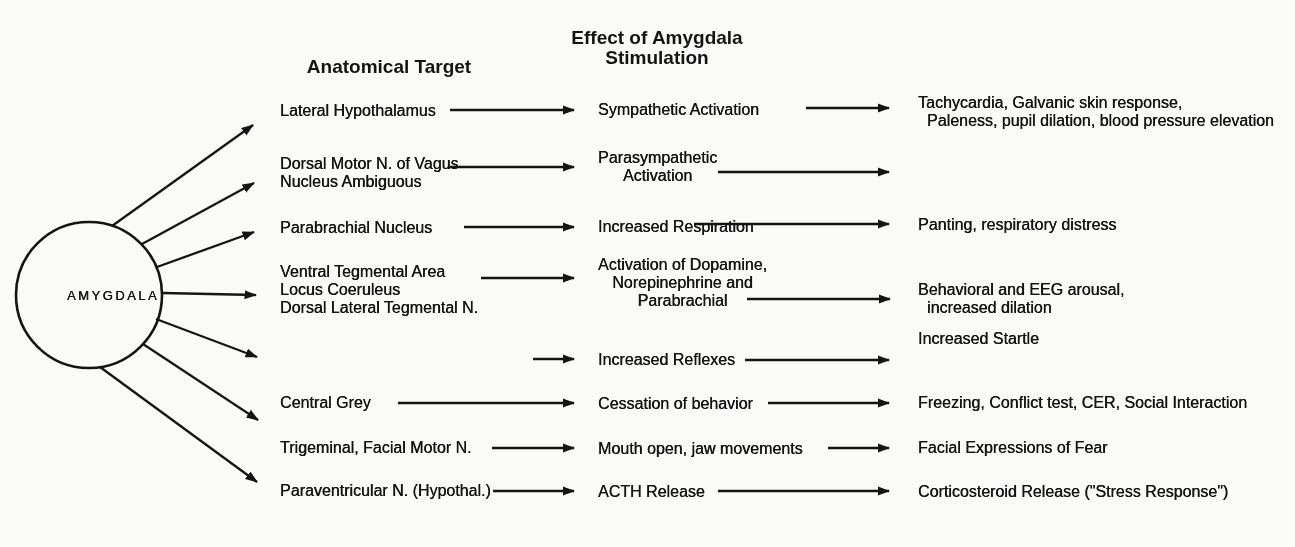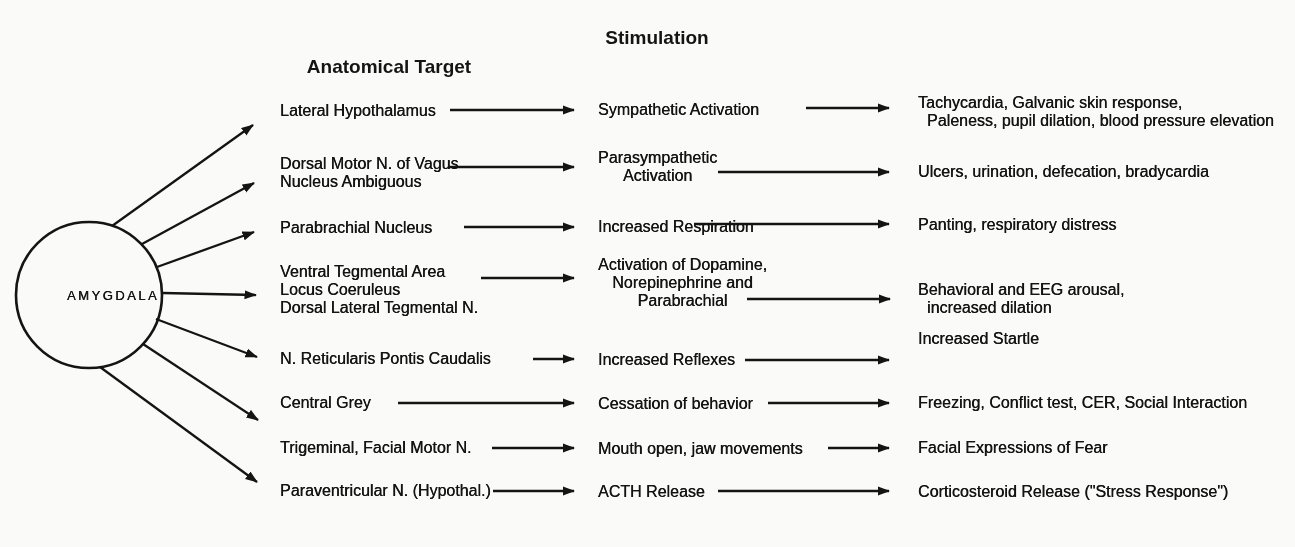--- a/index.html
+++ b/index.html
@@ -96,6 +96,7 @@
     <span>Anatomical Target</span>
   </div>
   <div class="hdr" style="left:657px;top:28px;">
+    <span>Effect of Amygdala</span>
     <span>Stimulation</span>
   </div>
   <div class="hdr" style="left:1050px;top:29px;">

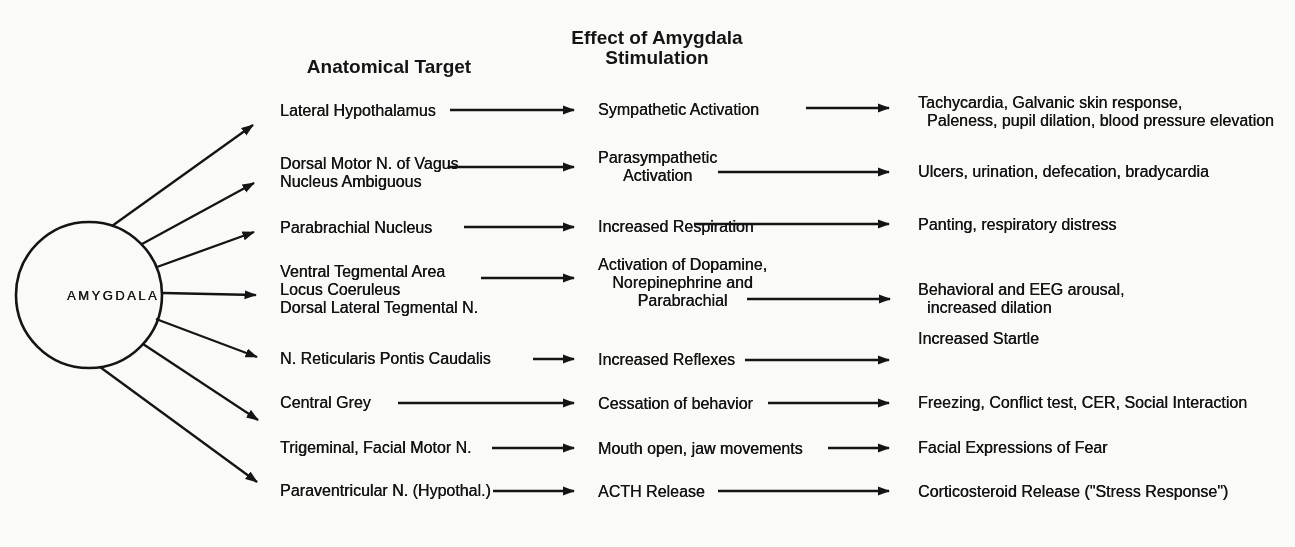--- a/index.html
+++ b/index.html
@@ -162,9 +162,6 @@
     <span>Tachycardia, Galvanic skin response,</span>
     <span>Paleness, pupil dilation, blood pressure elevation</span>
   </div>
-  <div class="cell" style="left:906px;top:163px;">
-    <span>Ulcers, urination, defecation, bradycardia</span>
-  </div>
   <div class="cell" style="left:906px;top:216px;">
     <span>Panting, respiratory distress</span>
   </div>

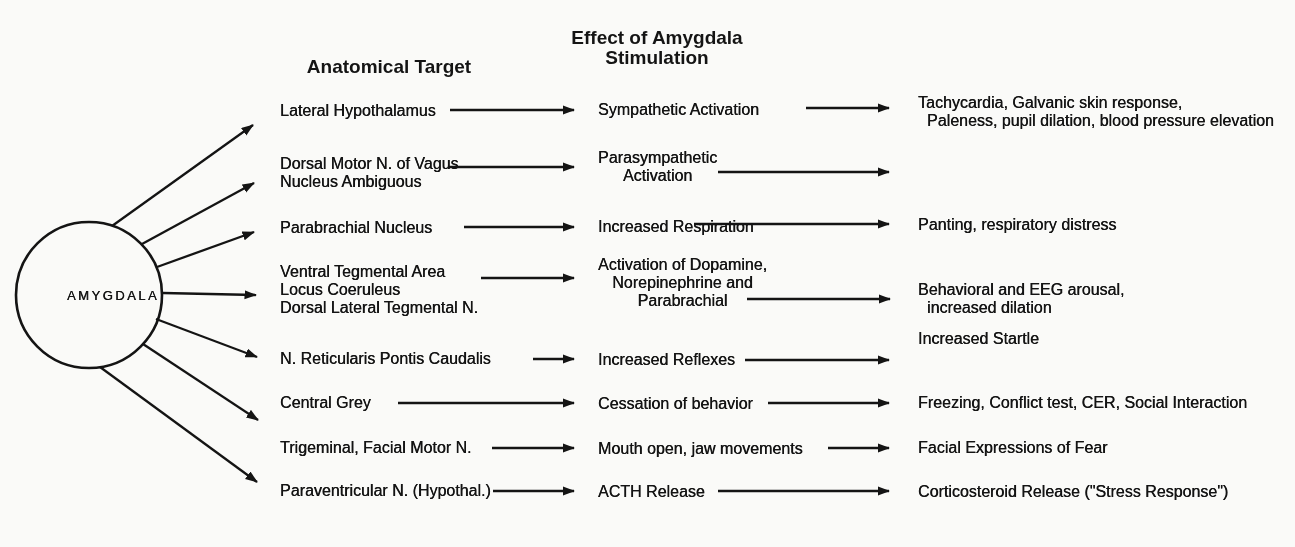--- a/index.html
+++ b/index.html
@@ -117,9 +117,6 @@
     <span>Locus Coeruleus</span>
     <span>Dorsal Lateral Tegmental N.</span>
   </div>
-  <div class="cell" style="left:268px;top:350px;">
-    <span>N. Reticularis Pontis Caudalis</span>
-  </div>
   <div class="cell" style="left:268px;top:394px;">
     <span>Central Grey</span>
   </div>

